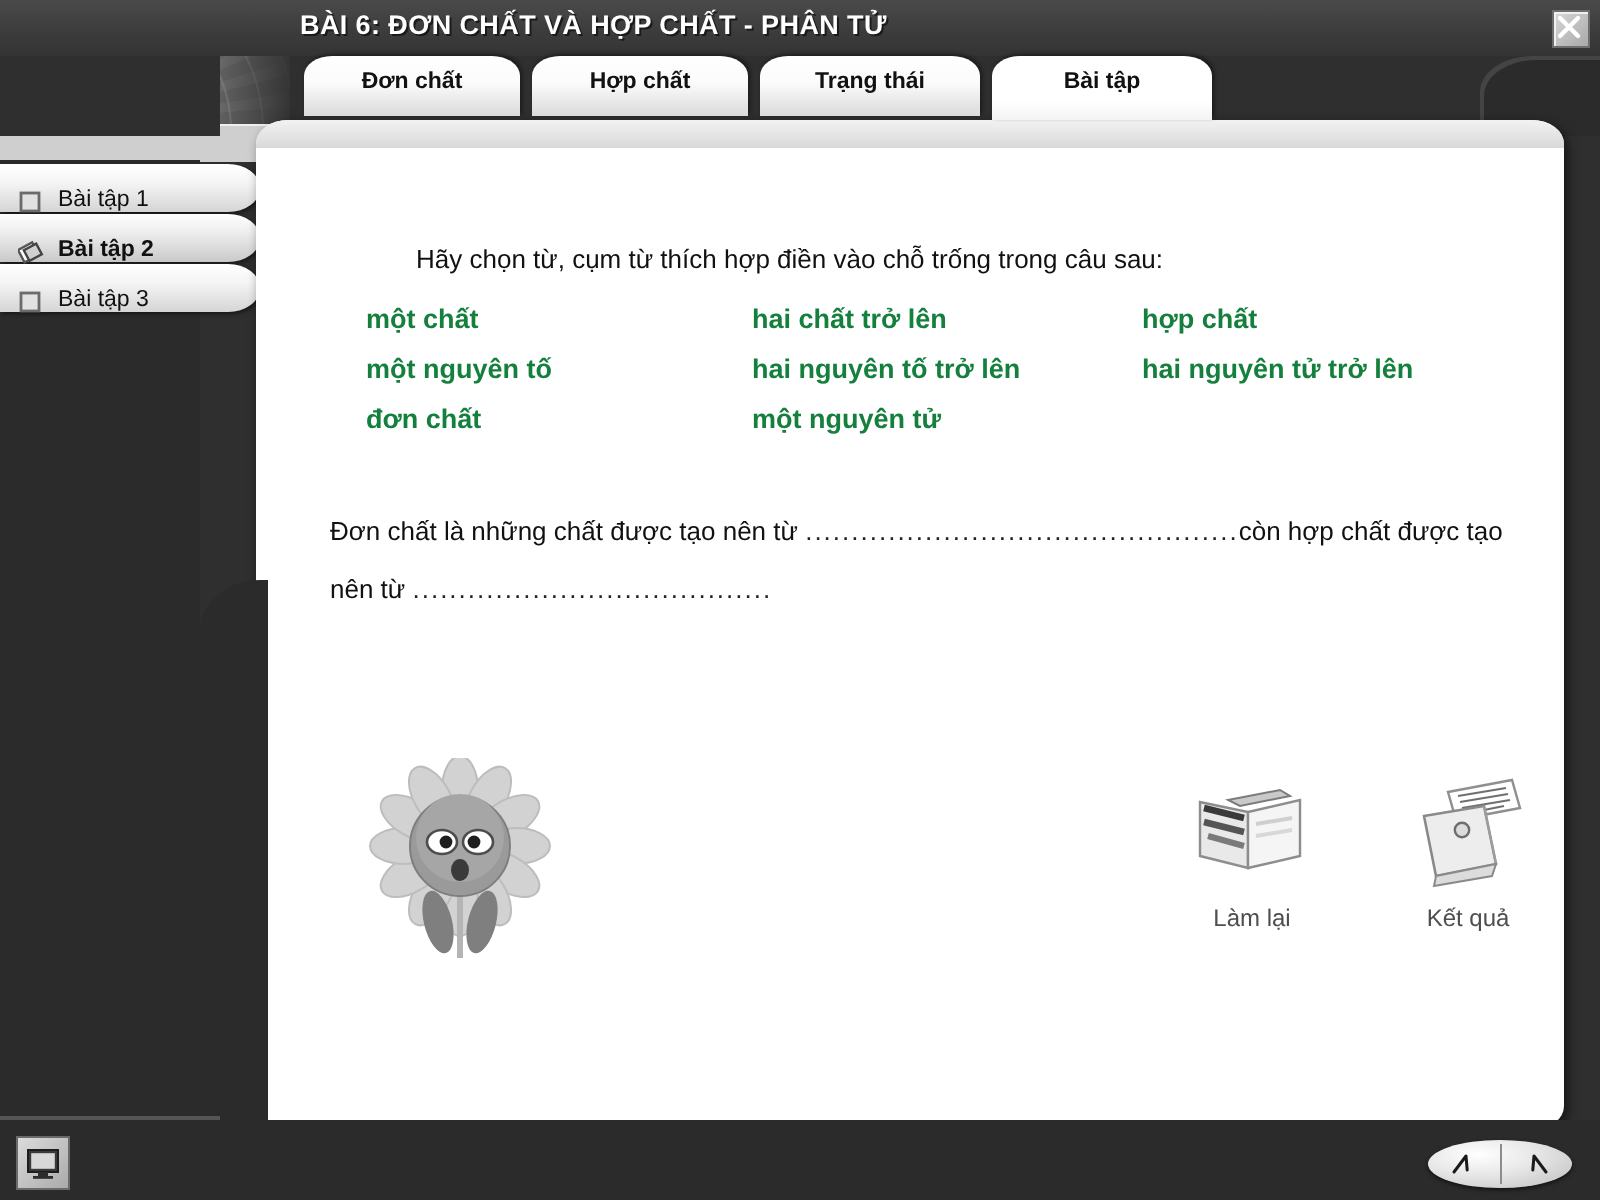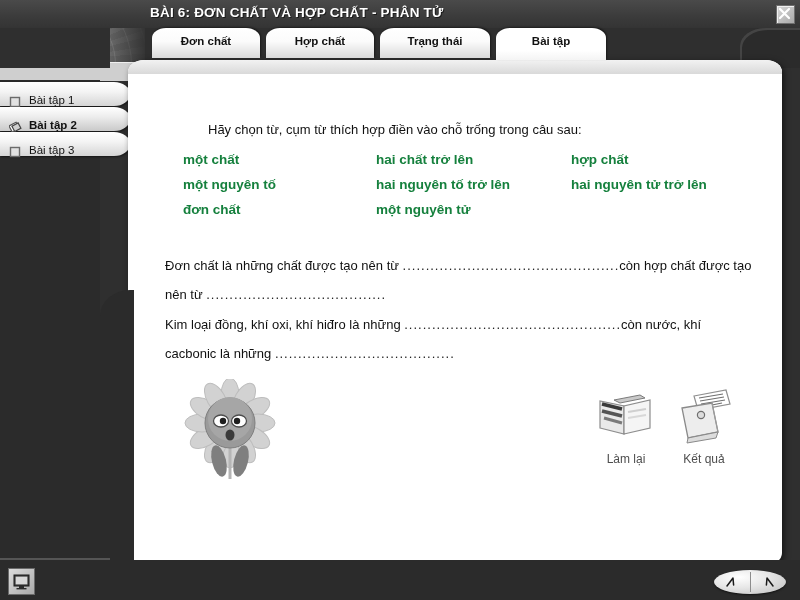--- a/index.html
+++ b/index.html
@@ -345,10 +345,6 @@
         <span>được tạo nên từ </span><span class="blank">.......................................</span>
       </div>
 
-      <div class="fillpara p2">
-        <span>Kim loại đồng, khí oxi, khí hiđro là những </span><span class="blank">...............................................</span><span>còn nước, khí</span>
-        <span>cacbonic là những </span><span class="blank">.......................................</span>
-      </div>
 
       <div class="mascot">
         <svg width="110" height="110" viewBox="0 0 110 110" aria-hidden="true">

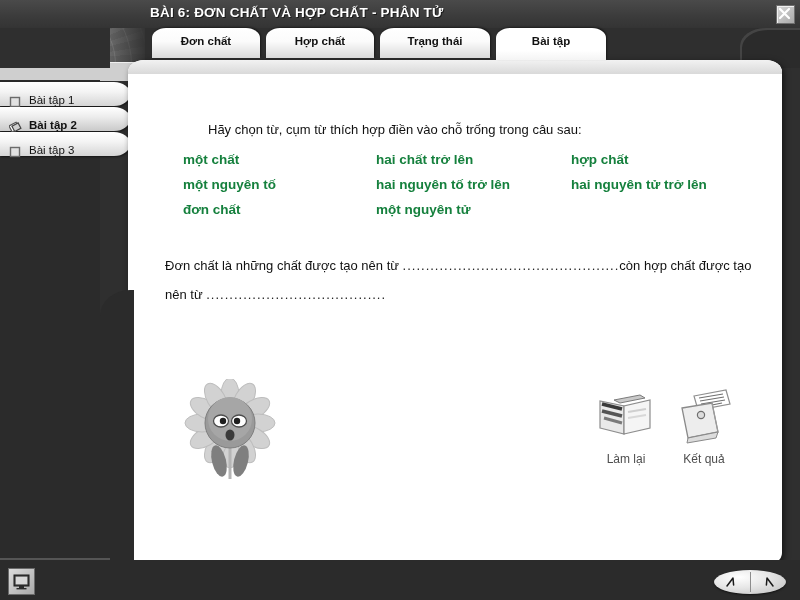--- a/index.html
+++ b/index.html
@@ -207,7 +207,7 @@
     position:absolute; top:0; width:76px; text-align:center; cursor:pointer;
   }
   .action.a0 { left:0px; }
-  .action.a1 { left:78px; }
+  .action.a1 { left:108px; }
   .action .glyph { height:64px; }
   .action .alabel {
     margin-top:4px; font-size:12px; color:#4e4e4e;

